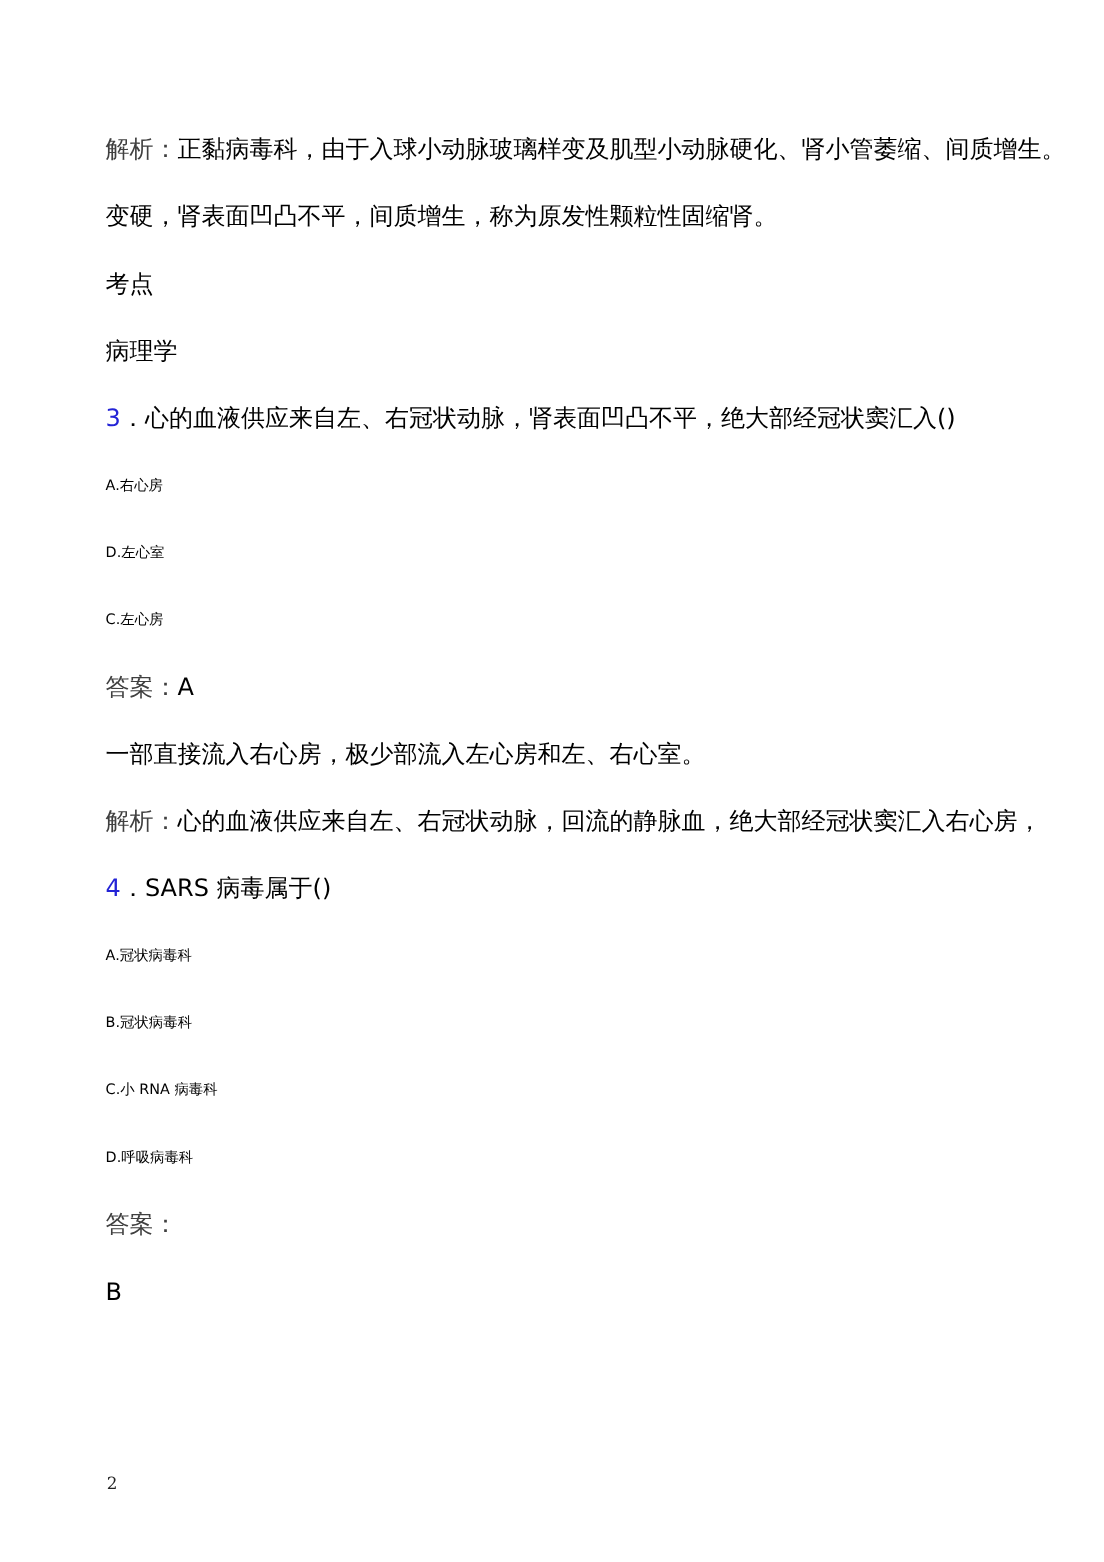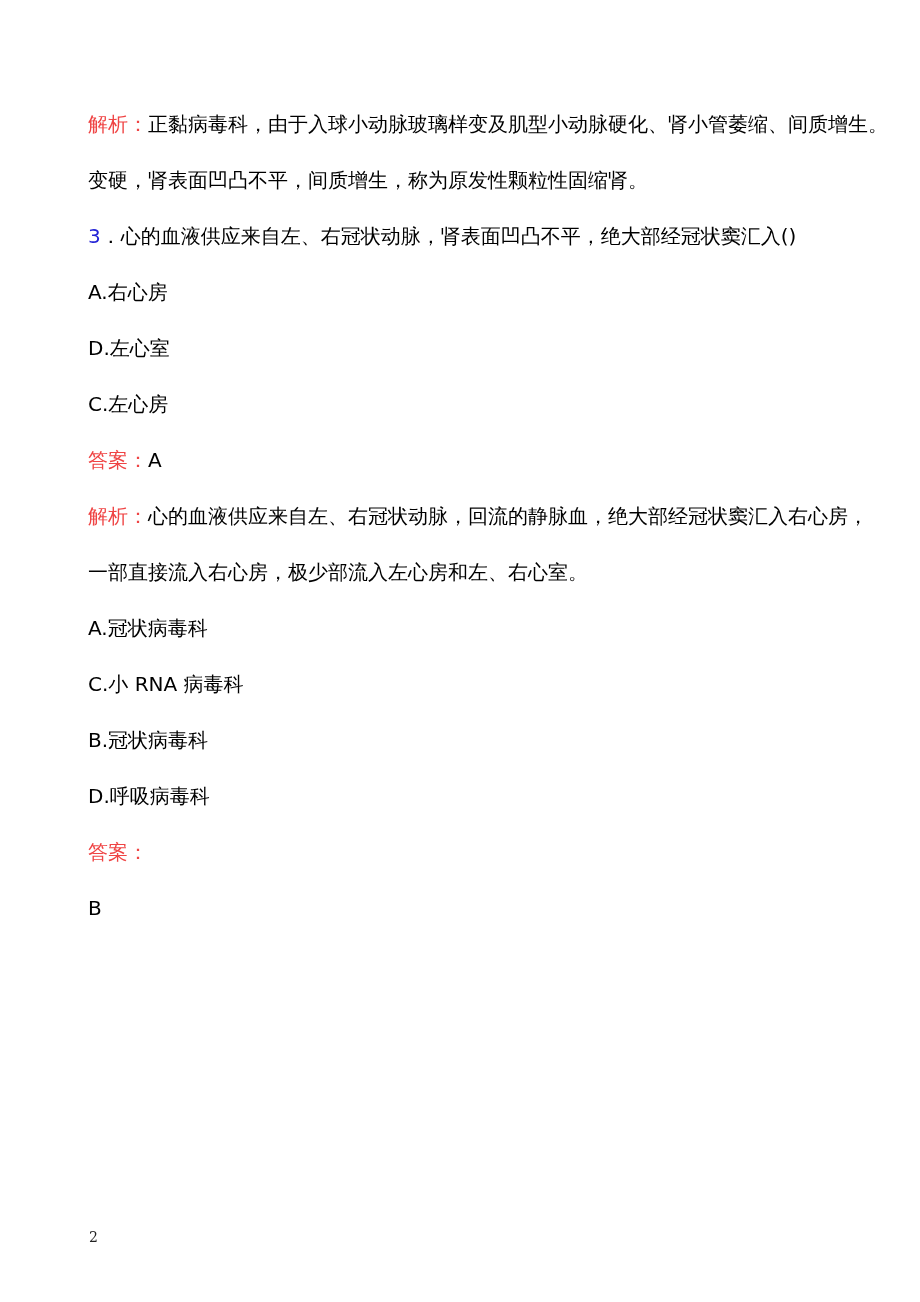--- a/index.html
+++ b/index.html
@@ -27,7 +27,7 @@
     width: 746px;
   }
   .lbl-green {
-    color: #ef4444;
+    color: #404040;
   }
   .num-blue {
     color: #2323d6;

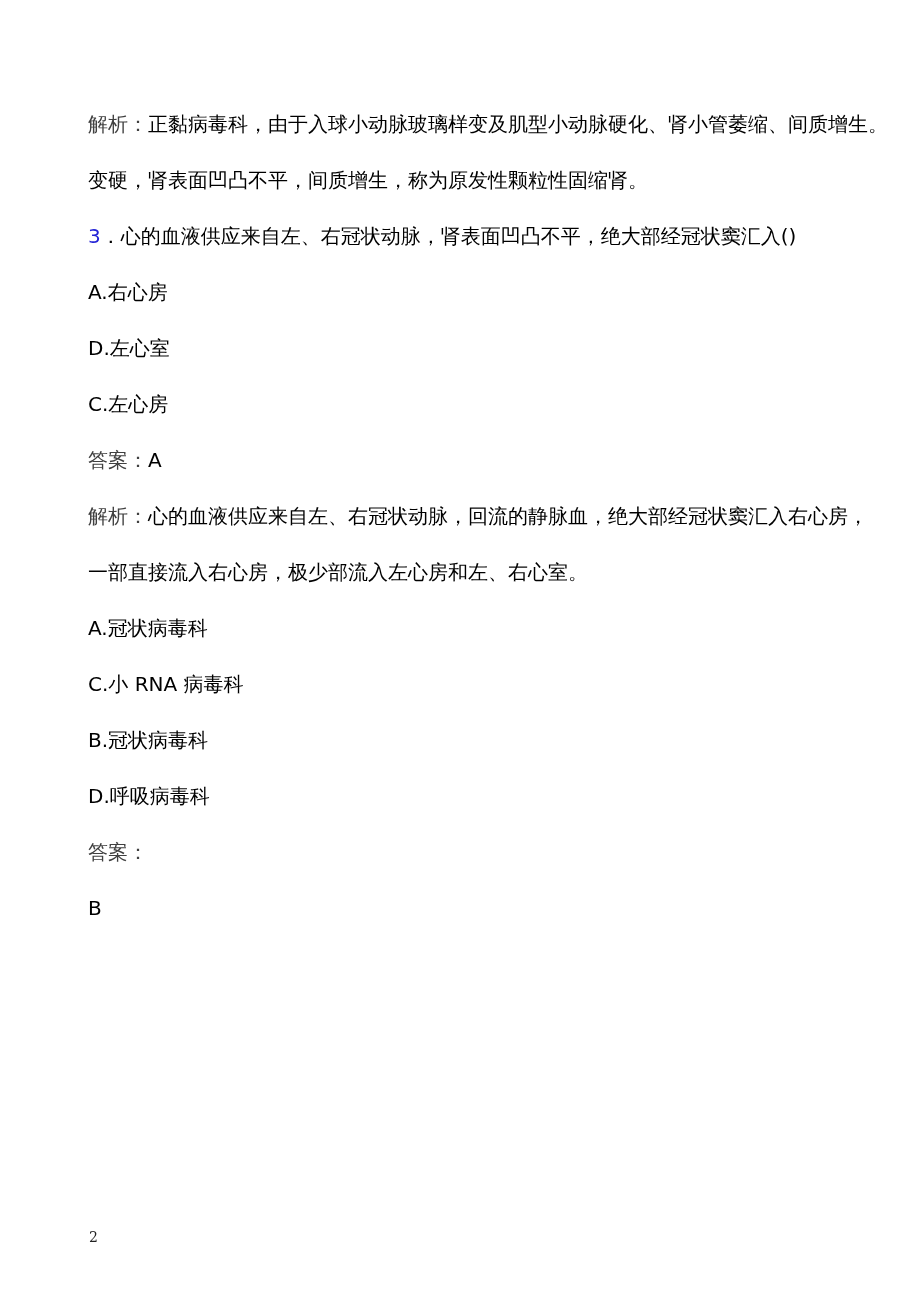--- a/index.html
+++ b/index.html
@@ -66,6 +66,10 @@
       <div class="line"><span>变硬，肾表面凹凸不平，间质增生，称为原发性颗粒性固缩肾。</span></div>
     </div>
 
+    <div class="block">
+      <div class="line">考点</div>
+      <div class="line">病理学</div>
+    </div>
 
     <div class="block">
       <div class="line"><span class="num-blue">3</span><span>．</span><span>心的血液供应来自左、右冠状动脉，肾表面凹凸不平，绝大部经冠状窦汇入()</span></div>

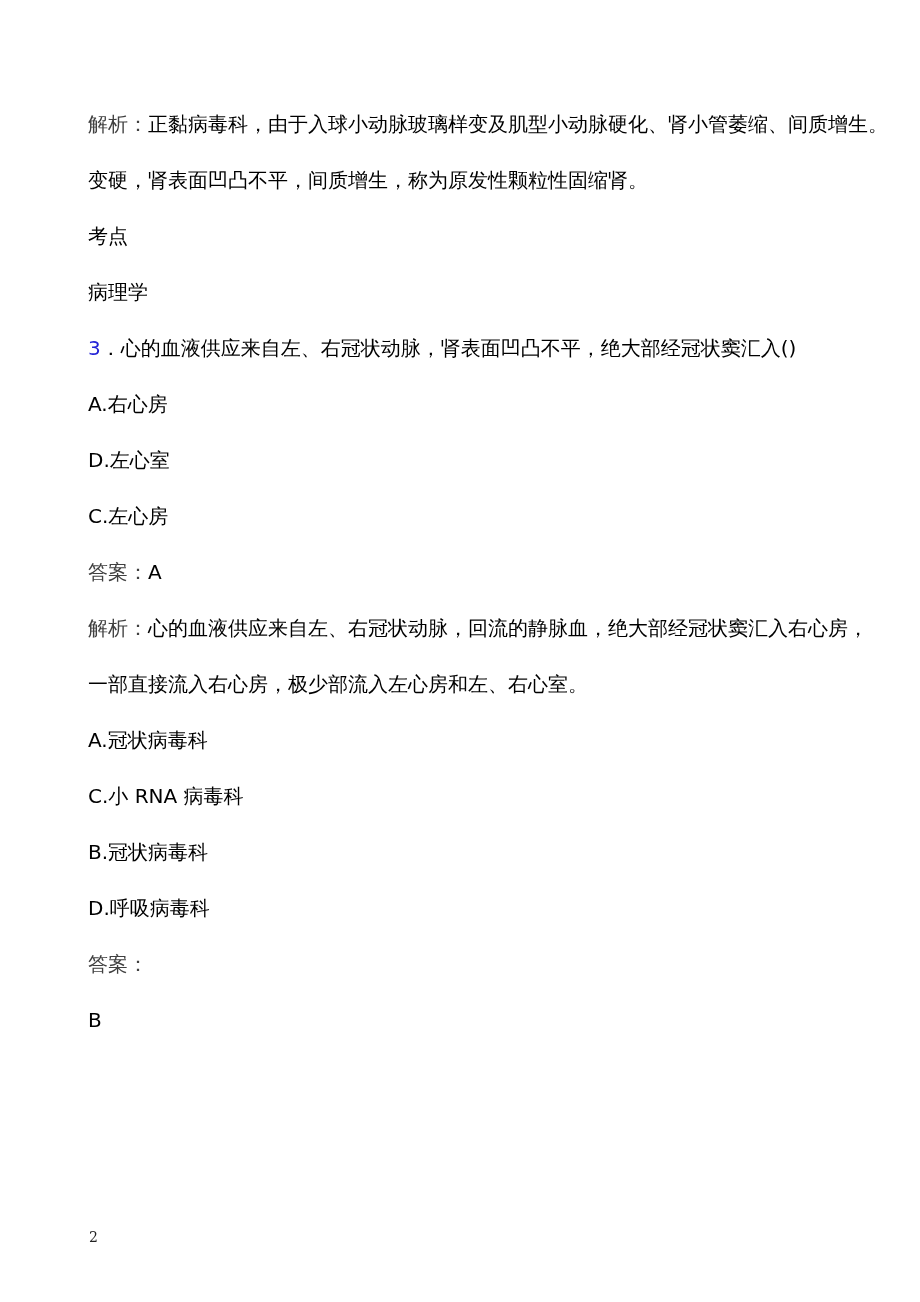--- a/index.html
+++ b/index.html
@@ -43,7 +43,7 @@
     white-space: nowrap;
   }
   .line.opt {
-    font-size: 20px;
+    font-size: 12px;
   }
   .page-number {
     position: absolute;

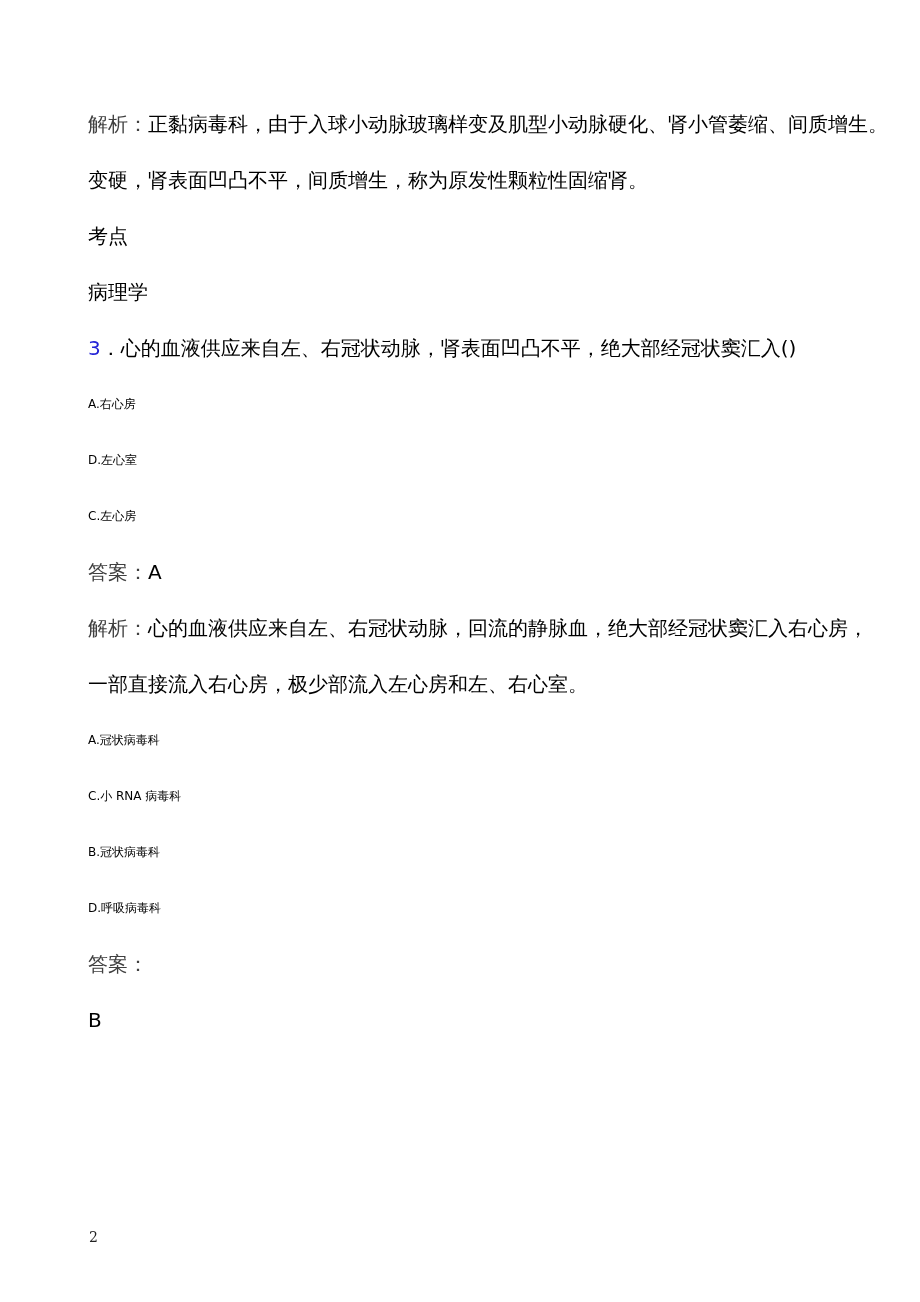--- a/index.html
+++ b/index.html
@@ -77,8 +77,8 @@
       <div class="line opt">D.左心室</div>
       <div class="line opt">C.左心房</div>
       <div class="line"><span class="lbl-green">答案：</span><span>A</span></div>
+      <div class="line">一部直接流入右心房，极少部流入左心房和左、右心室。</div>
       <div class="line"><span class="lbl-green">解析：</span><span>心的血液供应来自左、右冠状动脉，回流的静脉血，绝大部经冠状窦汇入右心房，</span></div>
-      <div class="line">一部直接流入右心房，极少部流入左心房和左、右心室。</div>
     </div>
 
     <div class="block">

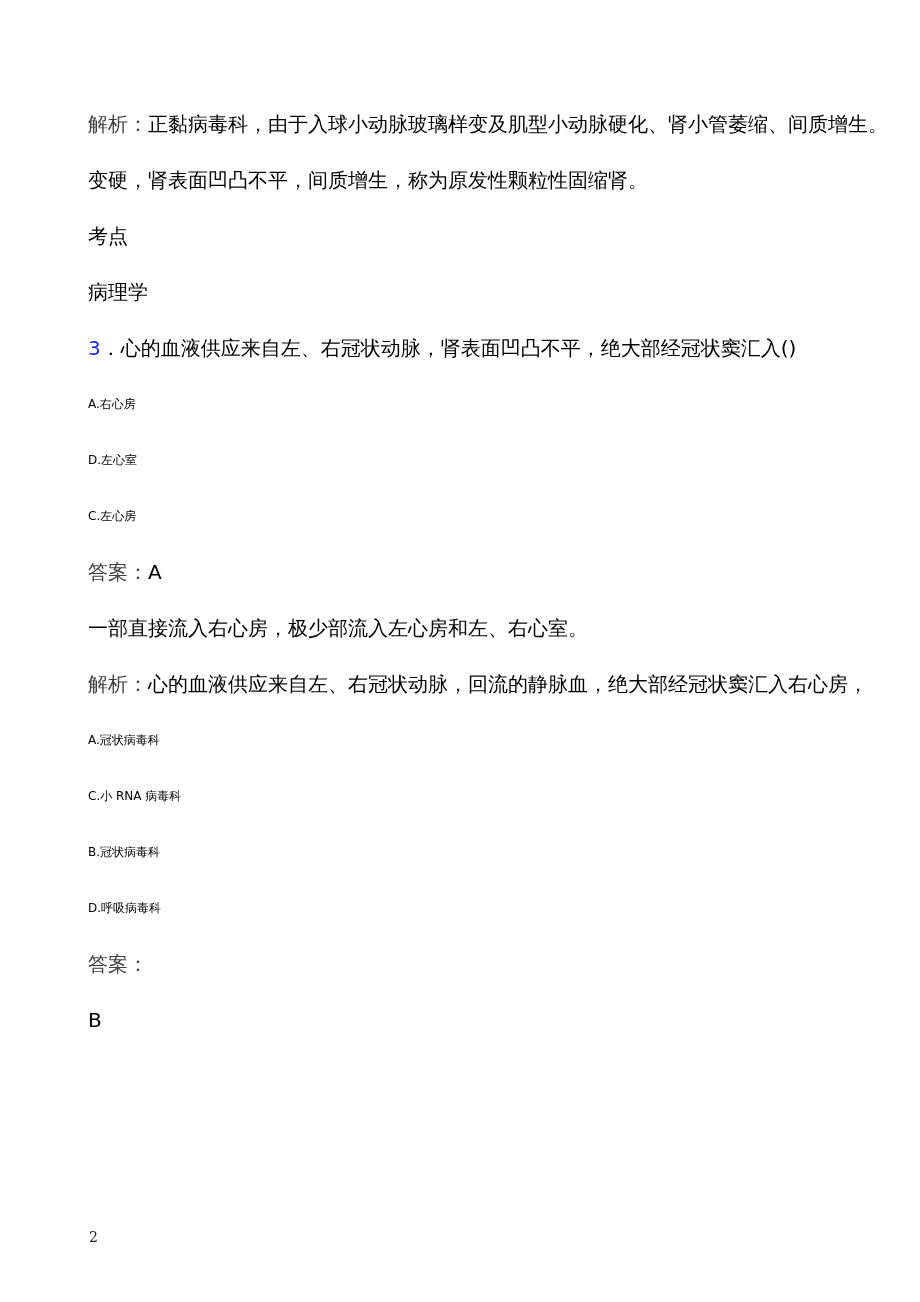--- a/index.html
+++ b/index.html
@@ -82,6 +82,7 @@
     </div>
 
     <div class="block">
+      <div class="line"><span class="num-blue">4</span><span>．</span><span>SARS 病毒属于()</span></div>
       <div class="line opt">A.冠状病毒科</div>
       <div class="line opt">C.小 RNA 病毒科</div>
       <div class="line opt">B.冠状病毒科</div>

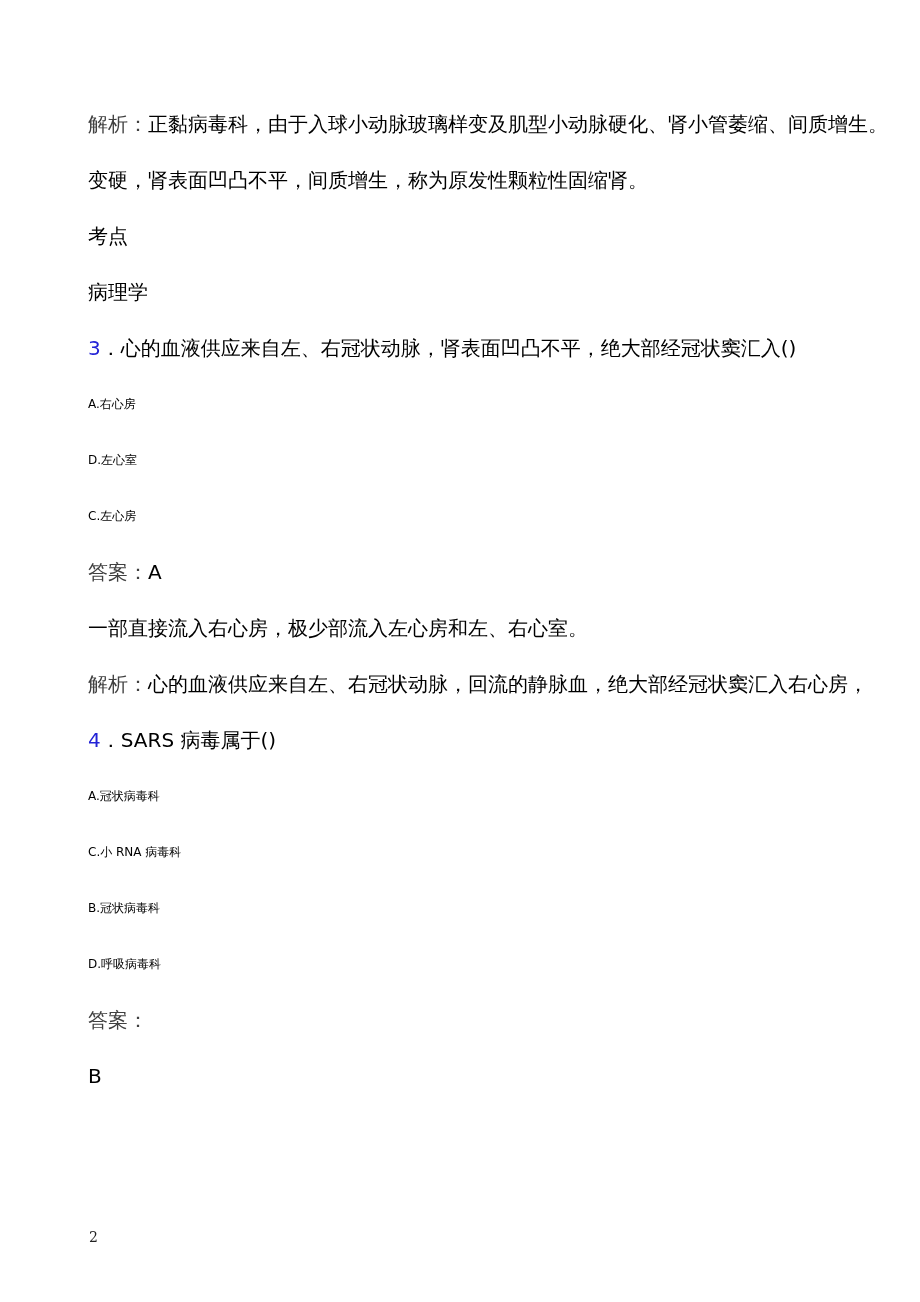--- a/index.html
+++ b/index.html
@@ -84,8 +84,8 @@
     <div class="block">
       <div class="line"><span class="num-blue">4</span><span>．</span><span>SARS 病毒属于()</span></div>
       <div class="line opt">A.冠状病毒科</div>
+      <div class="line opt">B.冠状病毒科</div>
       <div class="line opt">C.小 RNA 病毒科</div>
-      <div class="line opt">B.冠状病毒科</div>
       <div class="line opt">D.呼吸病毒科</div>
       <div class="line"><span class="lbl-green">答案：</span></div>
       <div class="line">B</div>

